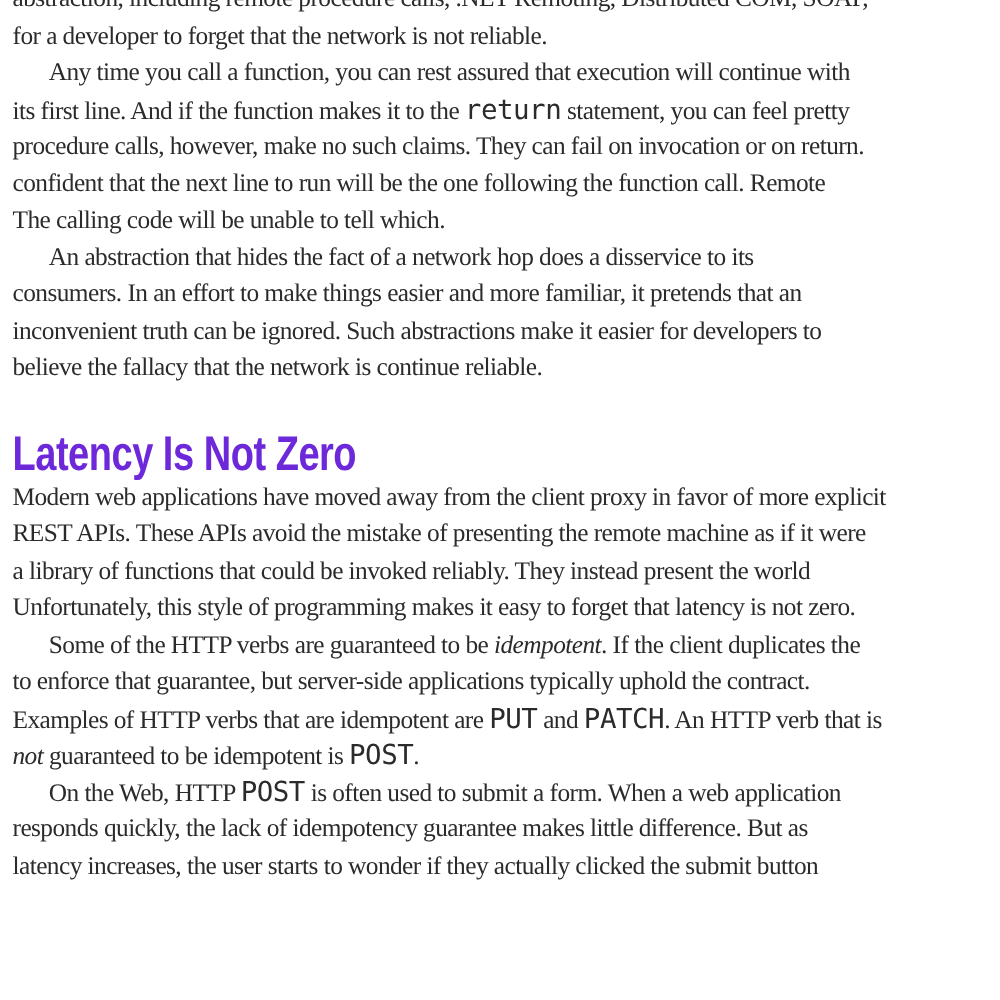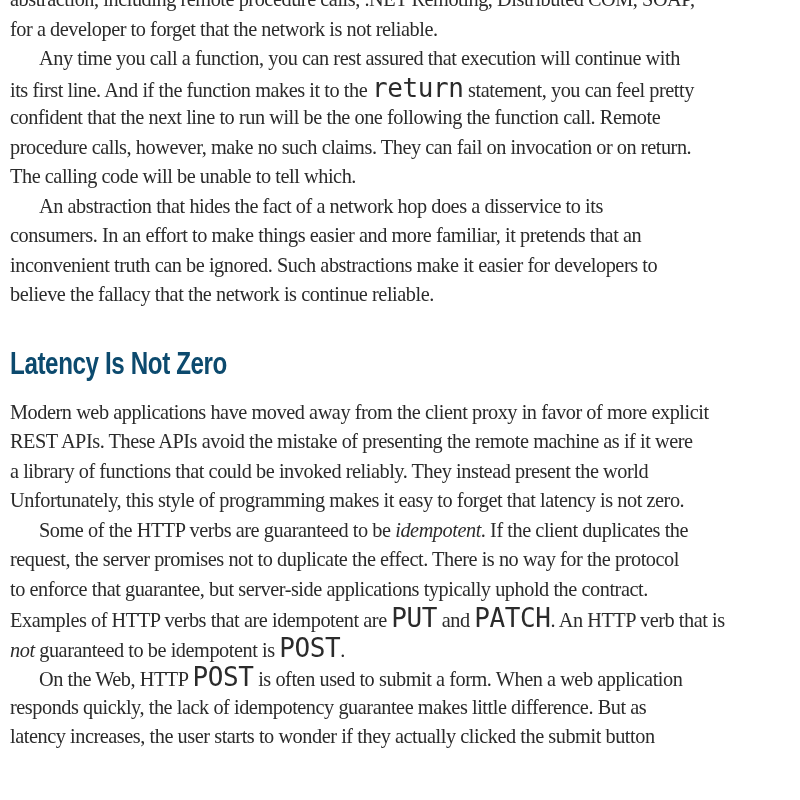--- a/index.html
+++ b/index.html
@@ -37,7 +37,7 @@
   }
   .code {
     font-family: "DejaVu Sans Mono", monospace;
-    font-size: 26px;
+    font-size: 22px;
     letter-spacing: -0.4px;
   }
   .italic {

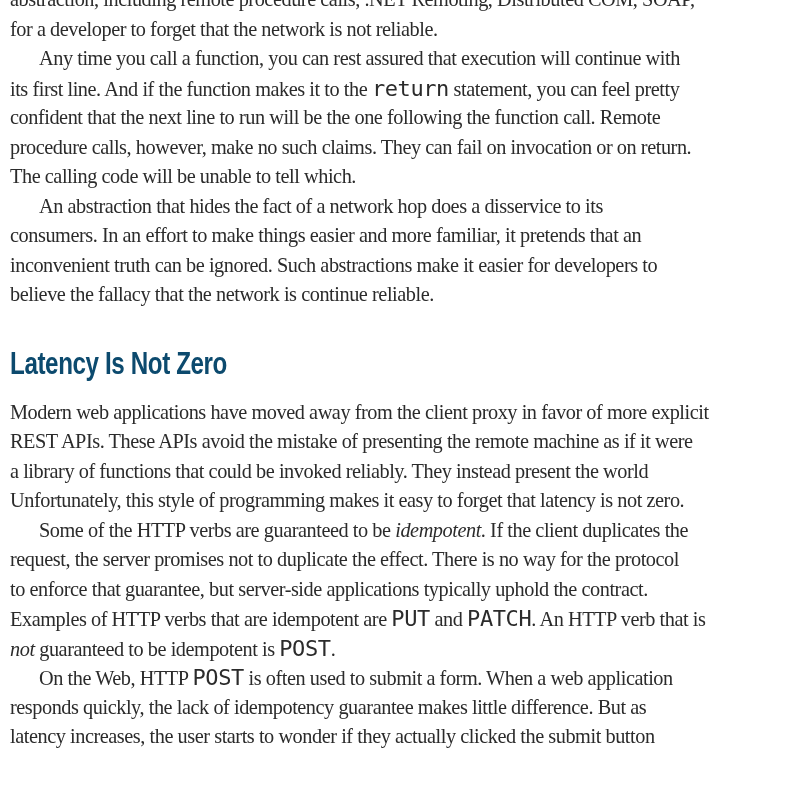--- a/index.html
+++ b/index.html
@@ -73,8 +73,8 @@
     <div class="para">
       <div class="line indent"><span class="run">Any time you call a function, you can rest assured that execution will continue with</span></div>
       <div class="line"><span class="run">its first line. And if the function makes it to the </span><span class="code">return</span><span class="run"> statement, you can feel pretty</span></div>
+      <div class="line"><span class="run">procedure calls, however, make no such claims. They can fail on invocation or on return.</span></div>
       <div class="line"><span class="run">confident that the next line to run will be the one following the function call. Remote</span></div>
-      <div class="line"><span class="run">procedure calls, however, make no such claims. They can fail on invocation or on return.</span></div>
       <div class="line"><span class="run">The calling code will be unable to tell which.</span></div>
     </div>
     <div class="para">

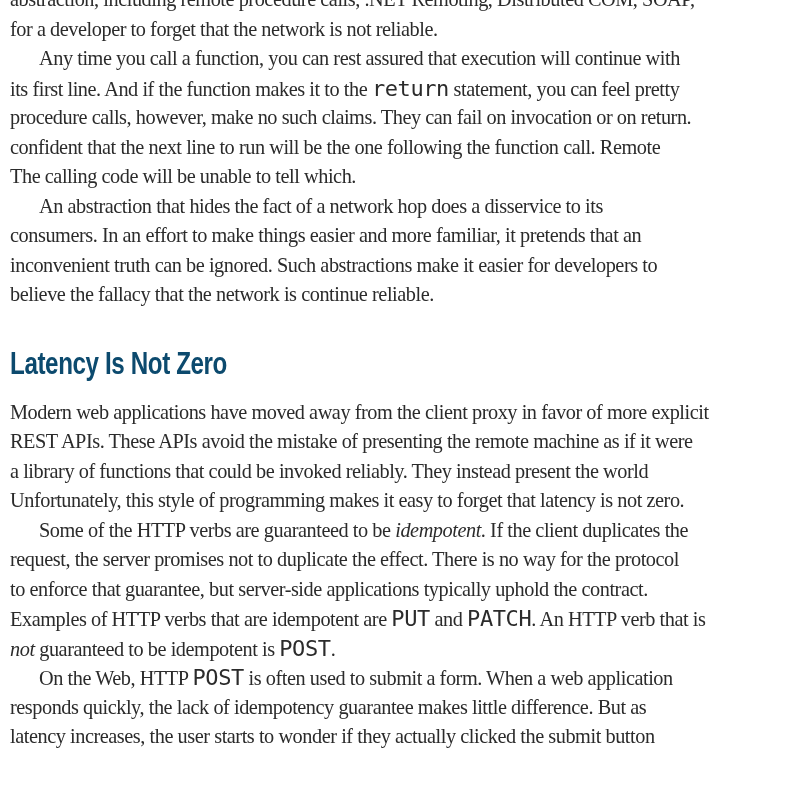--- a/index.html
+++ b/index.html
@@ -45,15 +45,15 @@
     text-align: center;
   }
   h2.section-heading {
-    margin: 34px 0 14px 0;
+    margin: 34px 0 0 0;
     padding: 0;
     height: 40px;
     line-height: 40px;
     font-family: "Liberation Sans", sans-serif;
     font-weight: bold;
-    font-size: 31px;
+    font-size: 39px;
     letter-spacing: -0.5px;
-    color: #0c4a6e;
+    color: #6d28d9;
     white-space: nowrap;
   }
   h2.section-heading .h-inner {

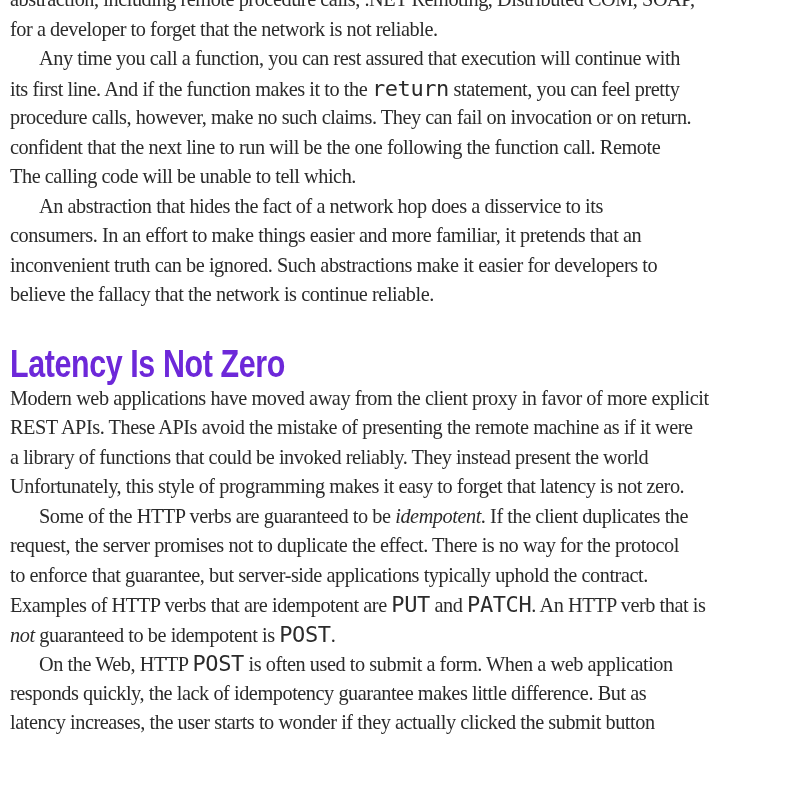--- a/index.html
+++ b/index.html
@@ -92,7 +92,6 @@
     </div>
     <div class="para">
       <div class="line indent"><span class="run">Some of the HTTP verbs are guaranteed to be </span><span class="italic">idempotent</span><span class="run">. If the client duplicates the</span></div>
-      <div class="line"><span class="run">request, the server promises not to duplicate the effect. There is no way for the protocol</span></div>
       <div class="line"><span class="run">to enforce that guarantee, but server-side applications typically uphold the contract.</span></div>
       <div class="line"><span class="run">Examples of HTTP verbs that are idempotent are </span><span class="code">PUT</span><span class="run"> and </span><span class="code">PATCH</span><span class="run">. An HTTP verb that is</span></div>
       <div class="line"><span class="italic">not</span><span class="run"> guaranteed to be idempotent is </span><span class="code">POST</span><span class="run">.</span></div>

